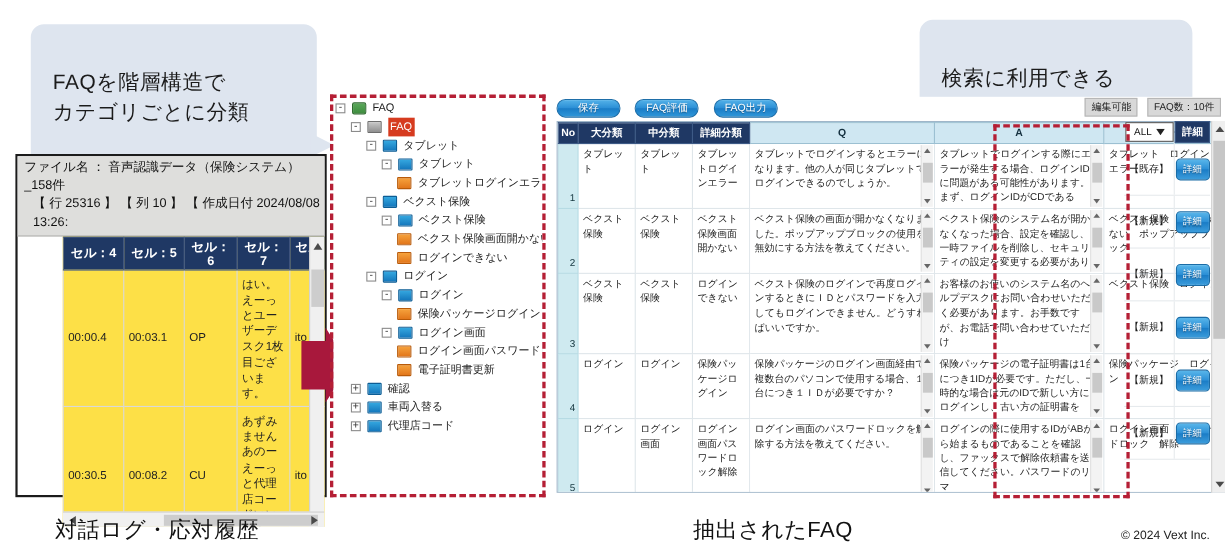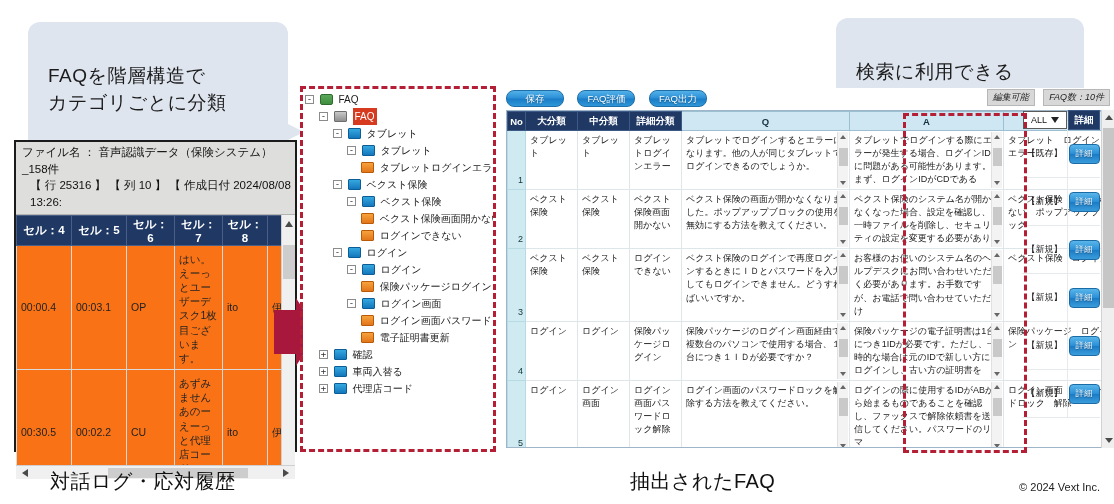--- a/index.html
+++ b/index.html
@@ -160,7 +160,7 @@
     border-radius:8px;
     text-shadow:0 1px 1px rgba(0,0,0,.35);
   }
-  .topright { position:absolute; right:4px; top:1px; font-size:9px; color:#222;font-style:italic; }
+  .topright { position:absolute; right:4px; top:1px; font-size:9px; color:#222; }
   .topright .chip {
     display:inline-block; background:#d8d8d8; border:1px solid #b7b7b7;
     padding:1px 5px; margin-left:6px;

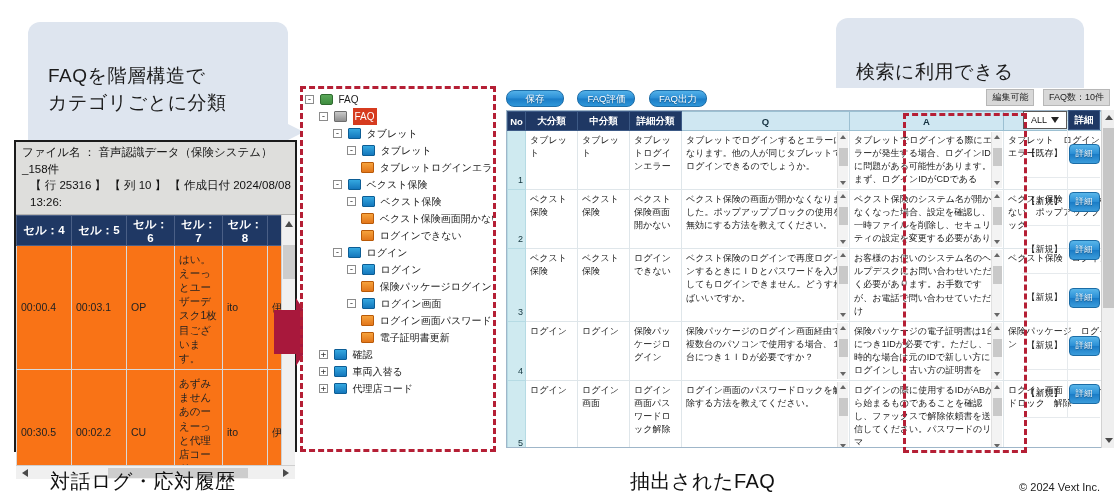--- a/index.html
+++ b/index.html
@@ -62,8 +62,9 @@
   .logwin .gridwrap {
     position:relative;
     height:calc(100% - 44px);
-    background:#f97316;
+    background:#fde047;
     overflow:hidden;
+    margin-left:41px;
   }
   table.loggrid { border-collapse:collapse; width:297px; table-layout:fixed; }
   table.loggrid th {

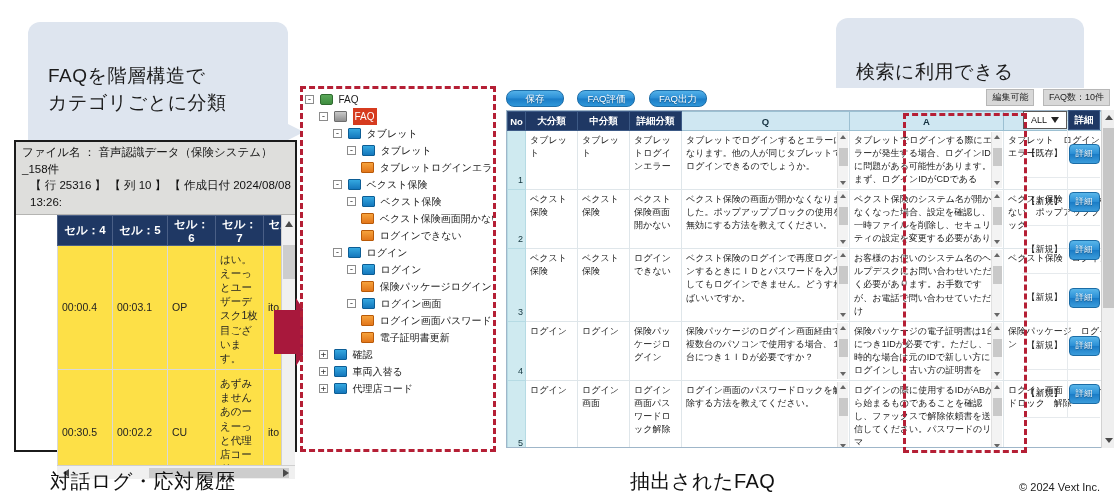--- a/index.html
+++ b/index.html
@@ -288,7 +288,7 @@
           </tr>
           <tr>
             <td>00:30.5</td>
-            <td>00:02.2</td>
+            <td>00:08.2</td>
             <td>CU</td>
             <td class="w">あずみませんあのーえーっと代理店コードいいます。</td>
             <td>ito</td>

